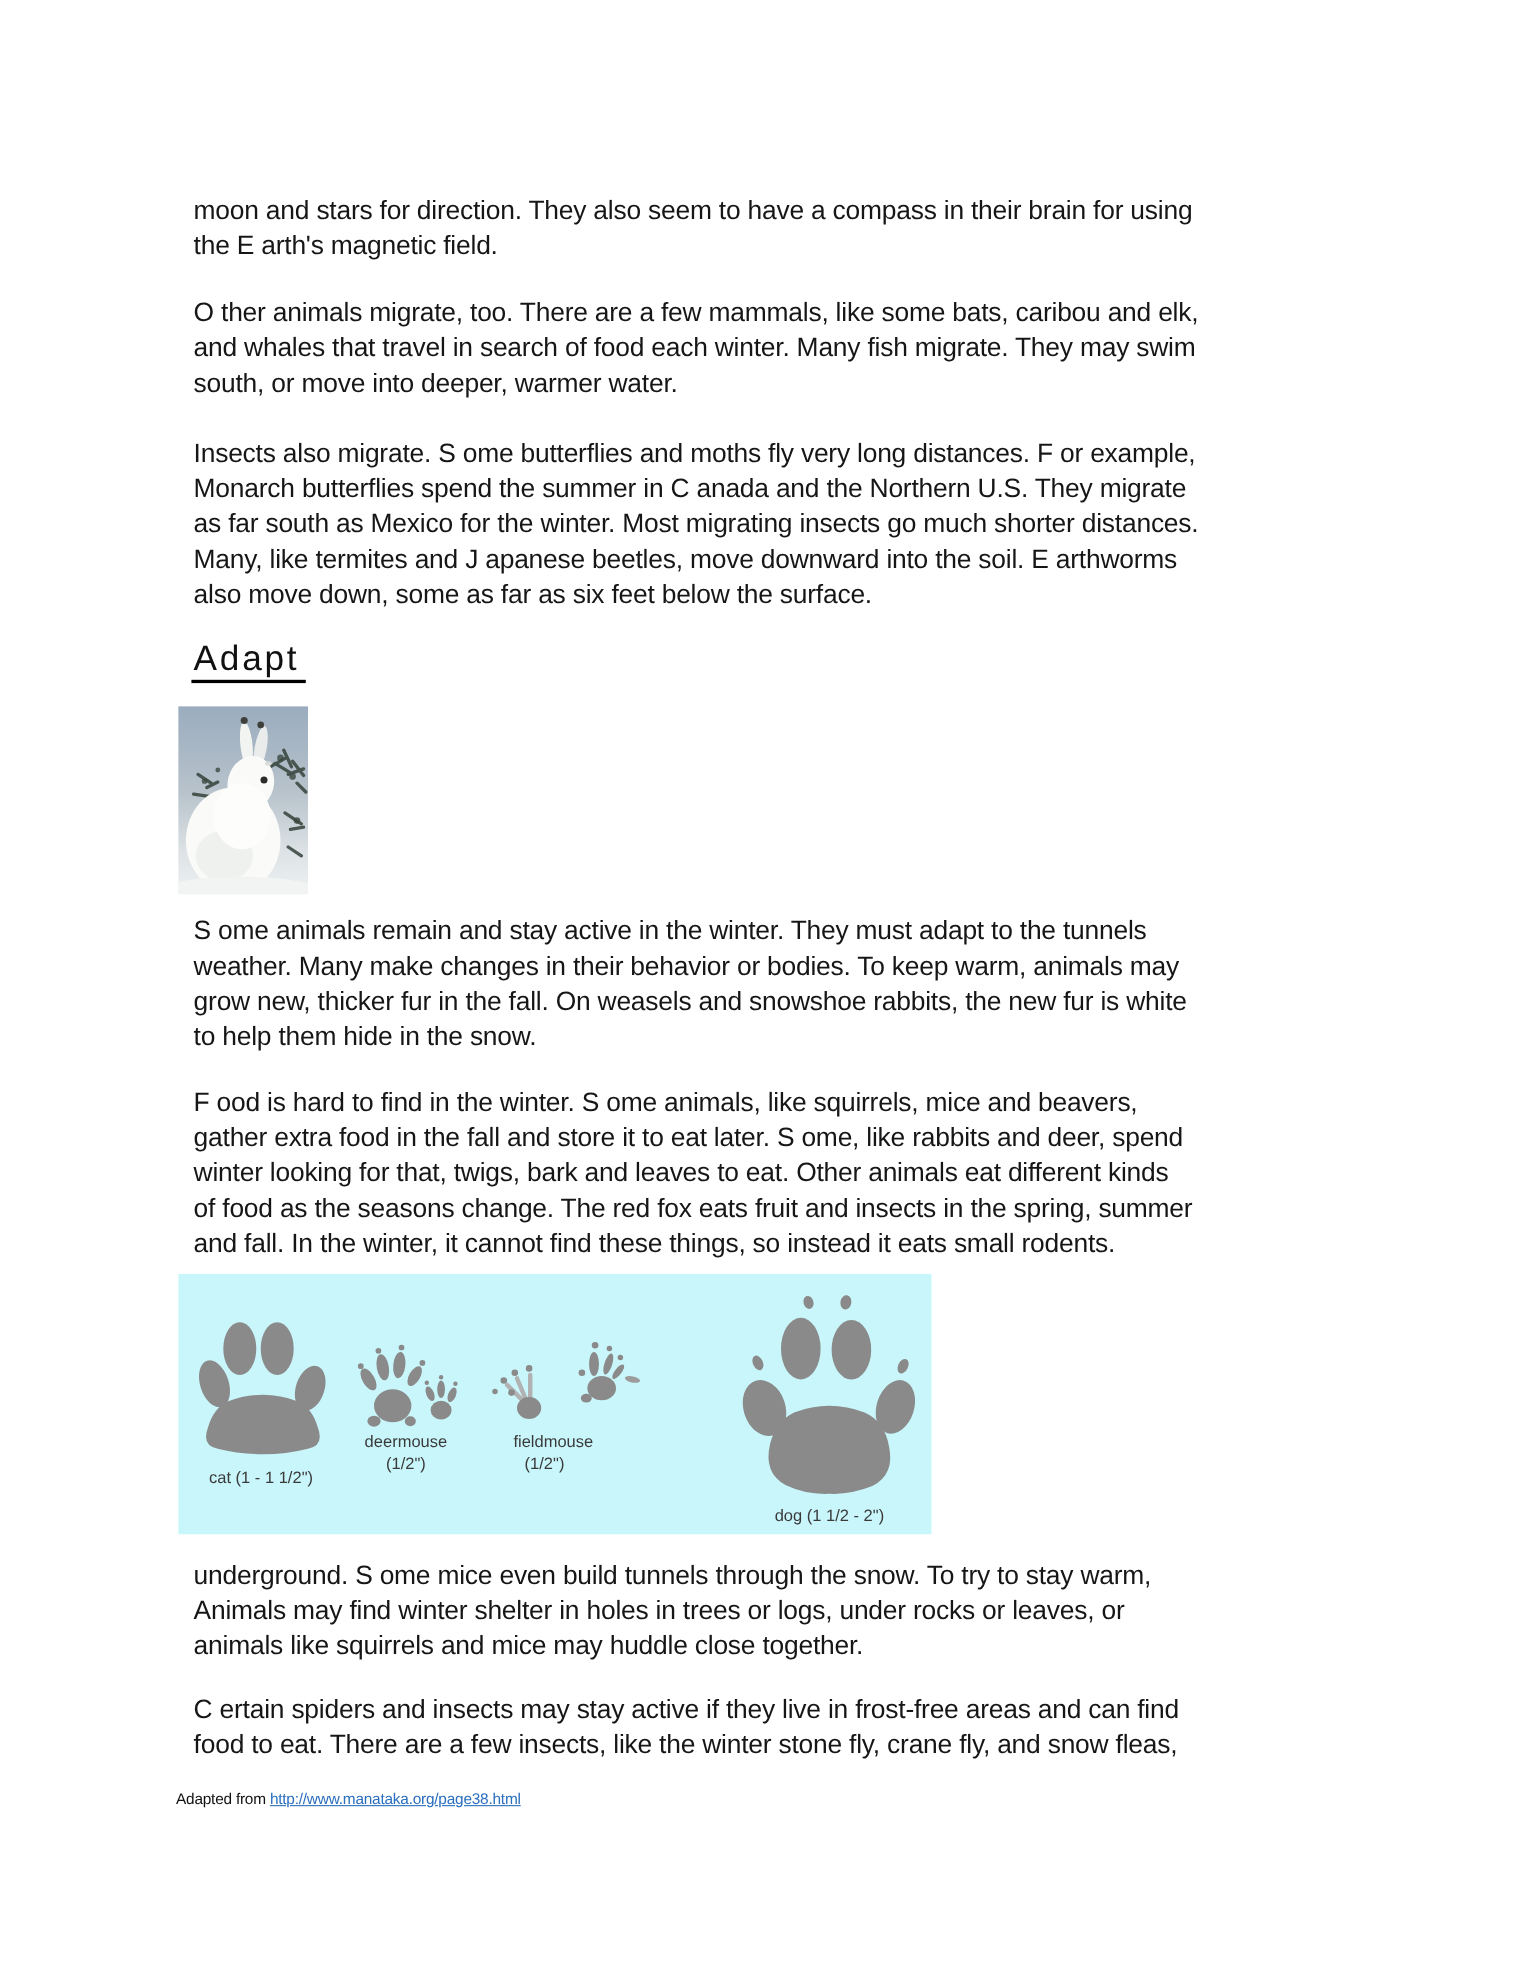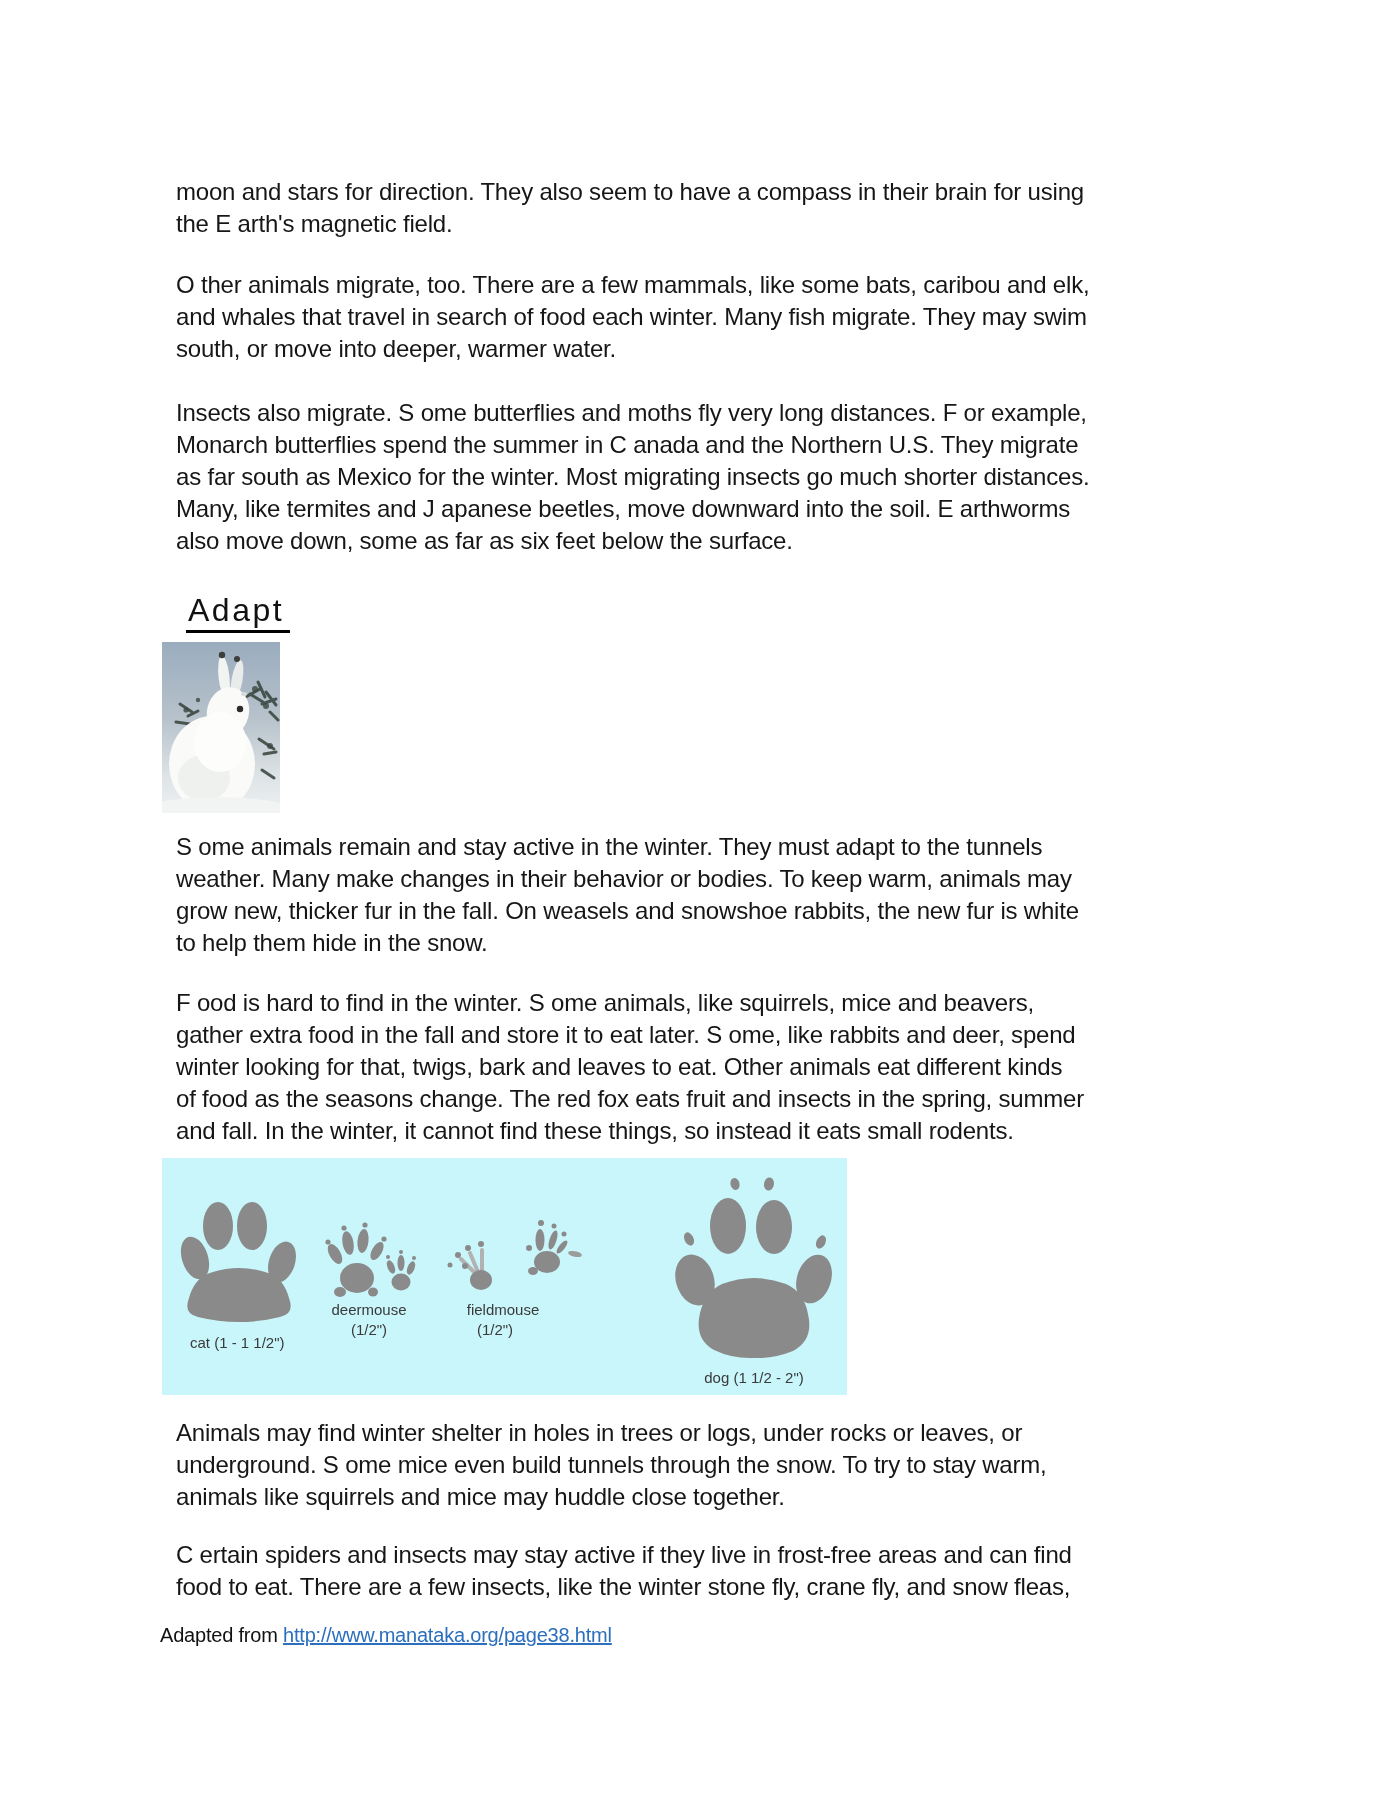--- a/index.html
+++ b/index.html
@@ -13,7 +13,7 @@
   }
   .line { display:block; }
   .heading {
-    position:absolute; left:174px; top:580px; margin:12px;
+    position:absolute; left:174px; top:580px; margin:0;
     font-size:32px; font-weight:400; letter-spacing:2.5px; color:#111;
   }
   .heading .hd-text { border-bottom:3px solid #000; padding:0 6px 2px 2px; }

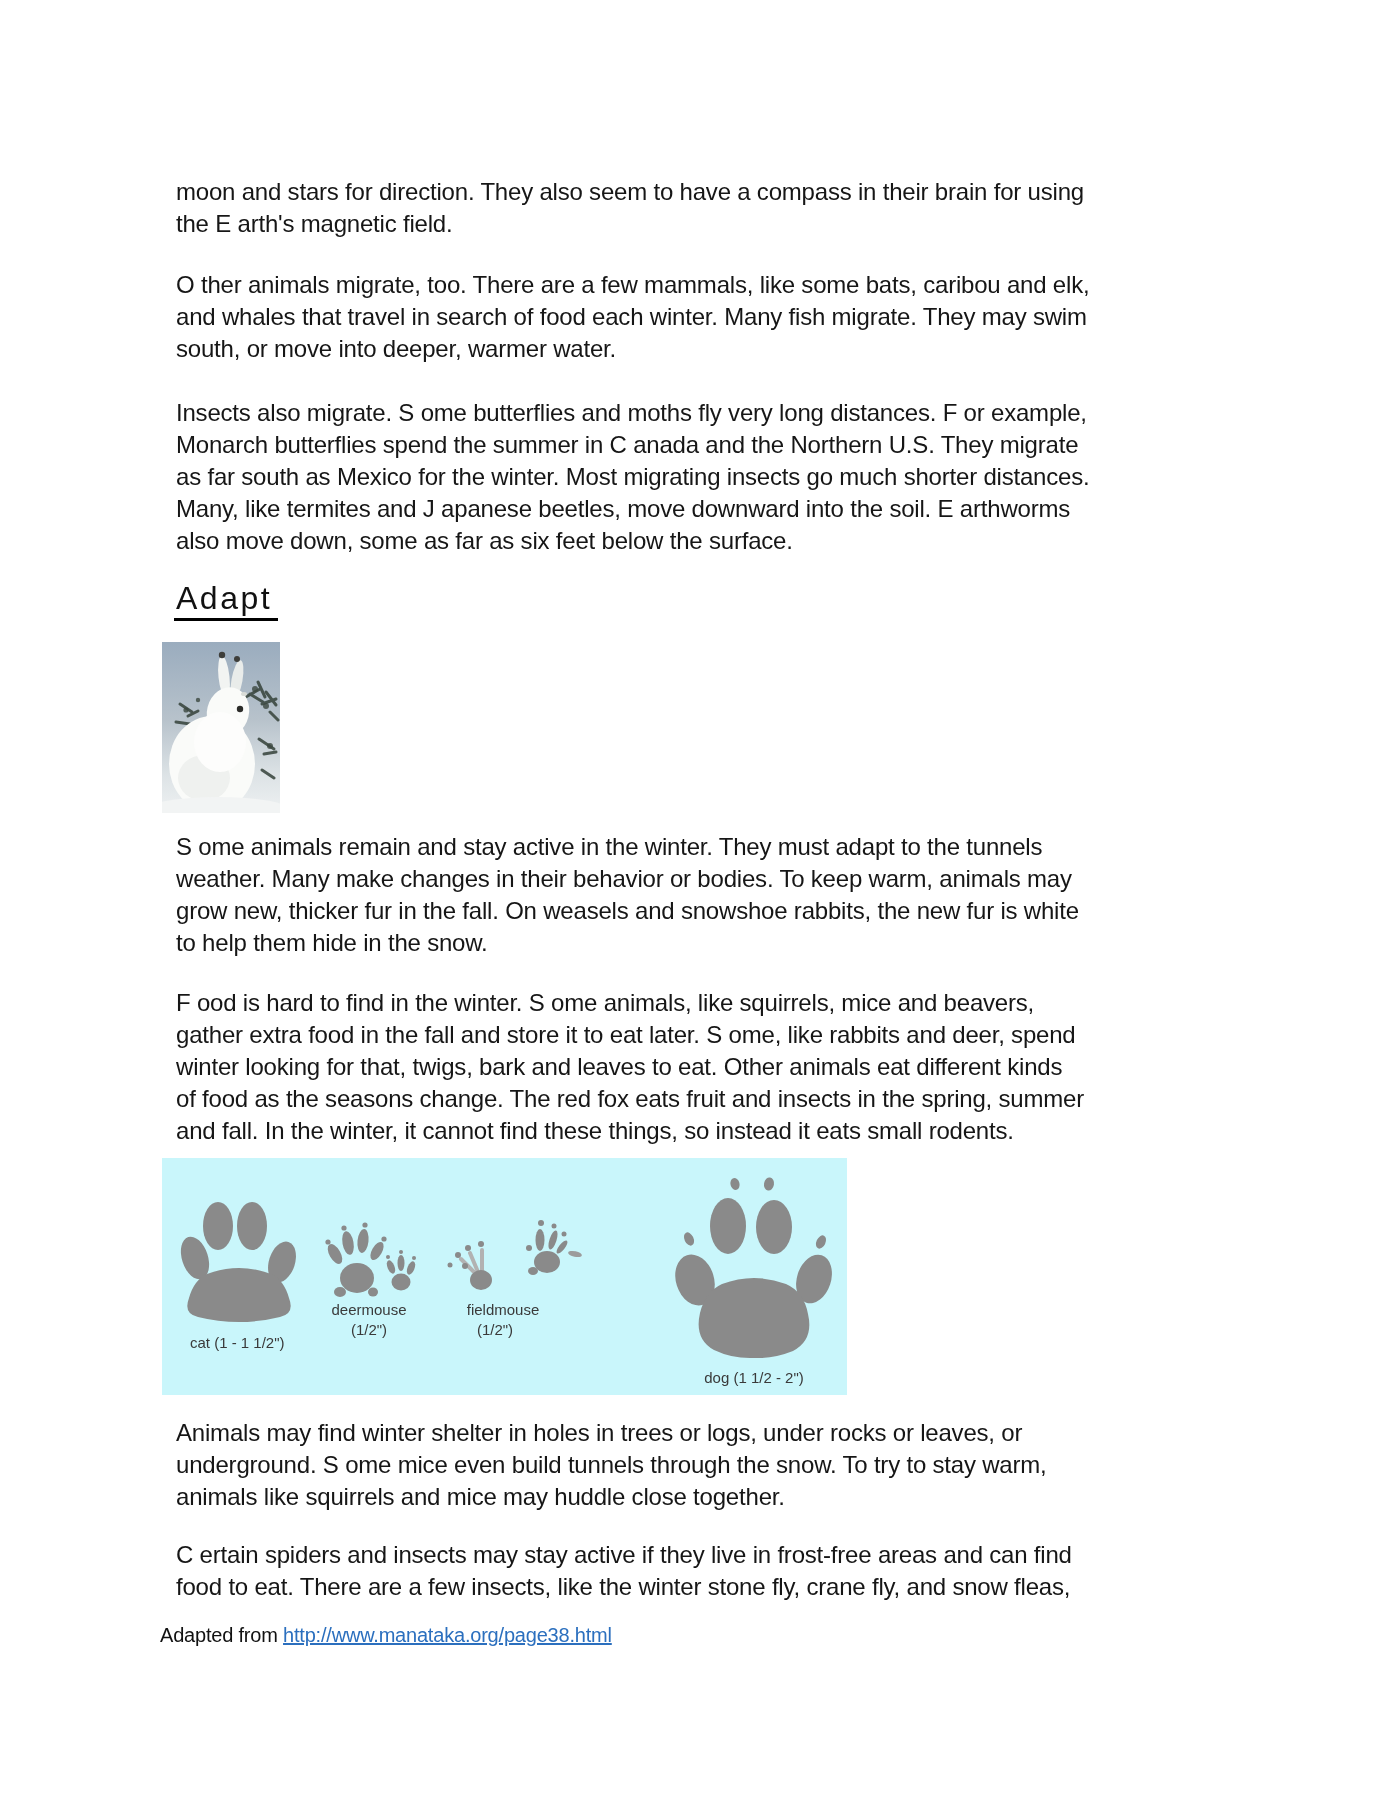--- a/index.html
+++ b/index.html
@@ -193,8 +193,8 @@
   </svg>
 
   <p class="para" style="top:1401px">
+    <span class="line">underground. S ome mice even build tunnels through the snow. To try to stay warm,</span>
     <span class="line">Animals may find winter shelter in holes in trees or logs, under rocks or leaves, or</span>
-    <span class="line">underground. S ome mice even build tunnels through the snow. To try to stay warm,</span>
     <span class="line">animals like squirrels and mice may huddle close together.</span>
   </p>
 

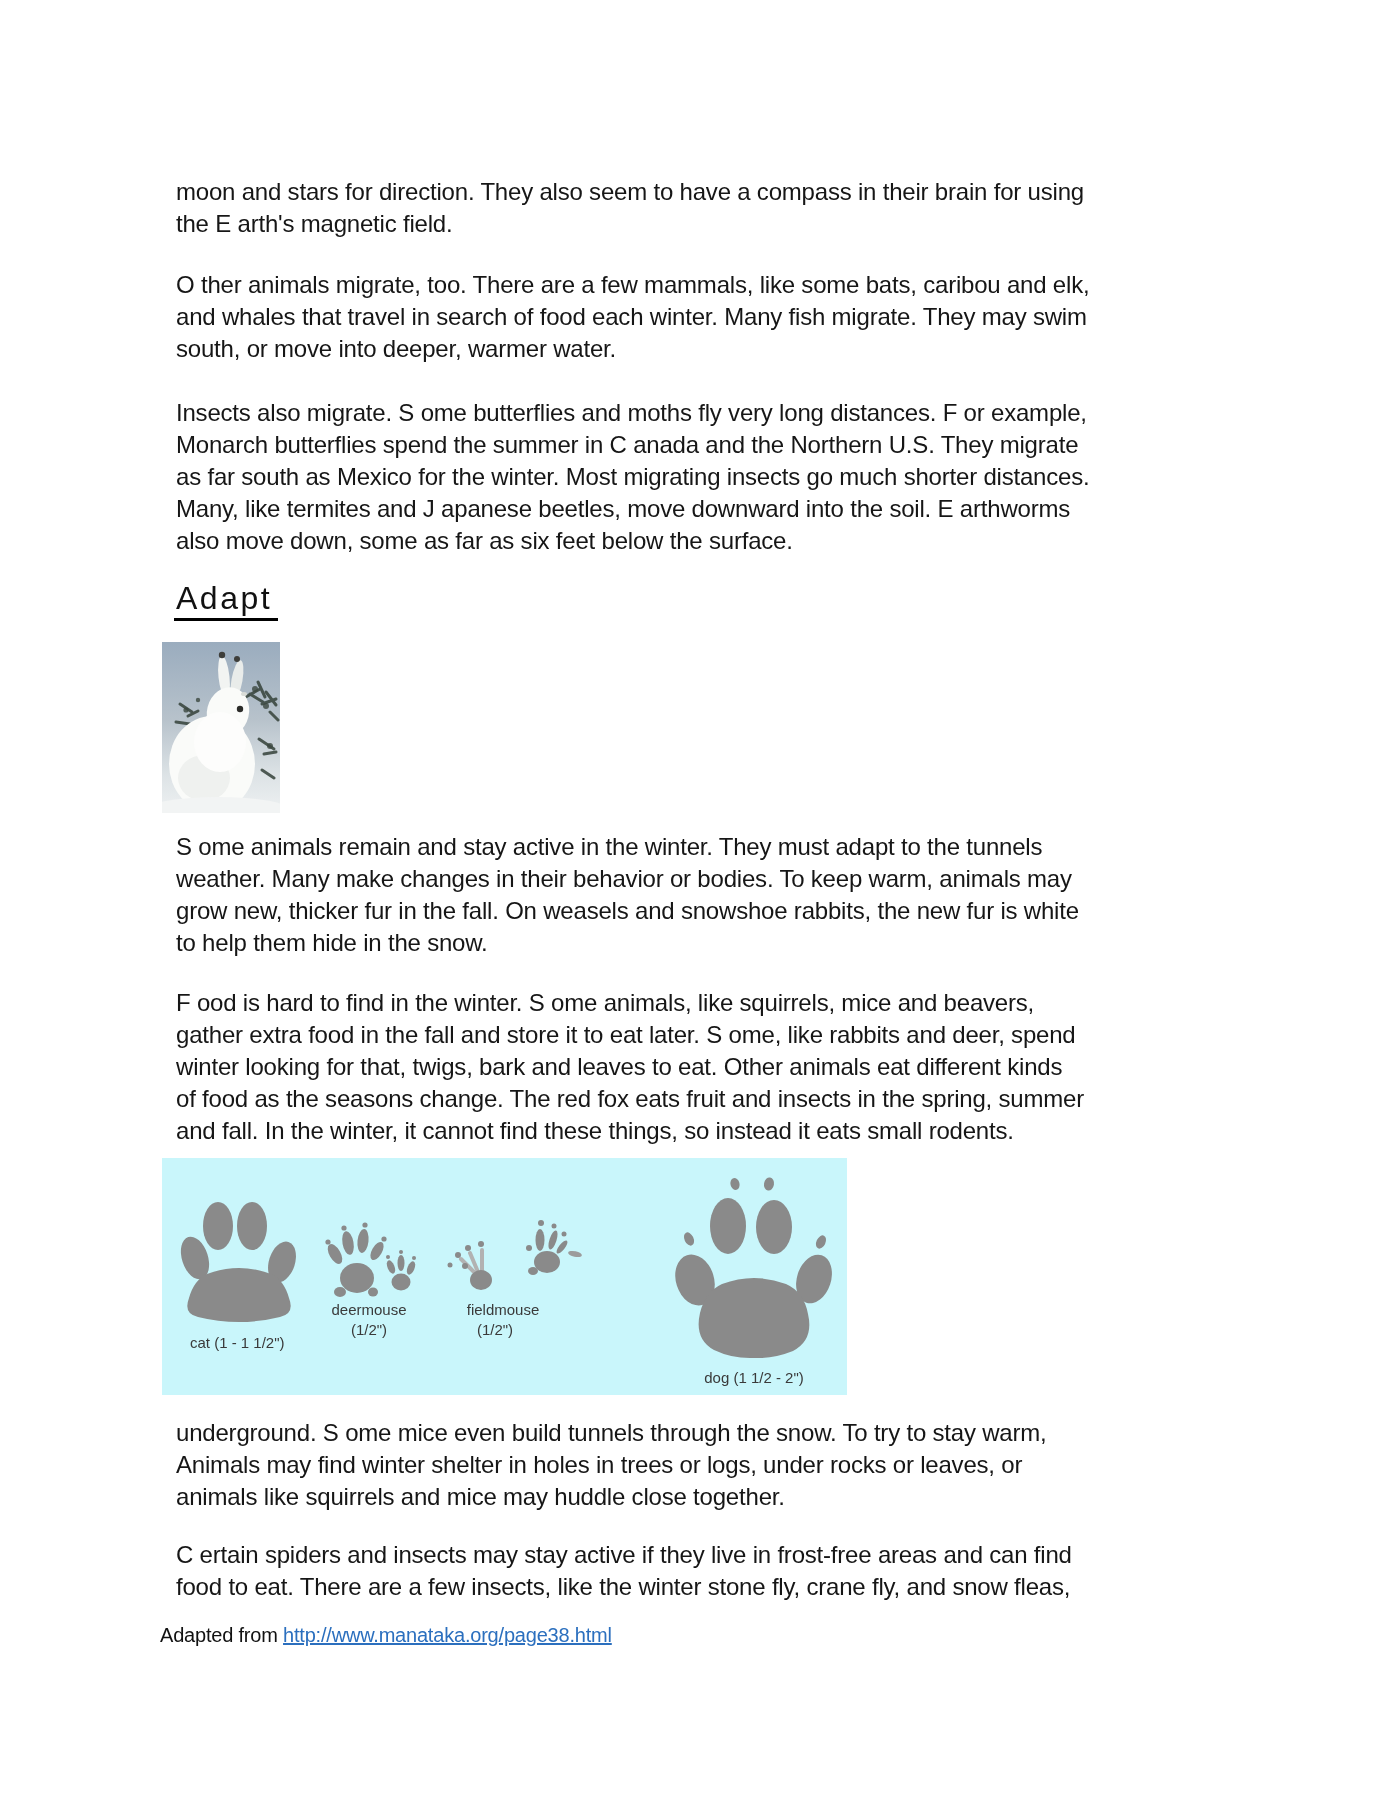--- a/index.html
+++ b/index.html
@@ -20,7 +20,7 @@
   .rabbit-img { position:absolute; left:162px; top:642px; width:118px; height:171px; }
   .tracks-img { position:absolute; left:162px; top:1158px; width:685px; height:237px; }
   .footer {
-    position:absolute; left:160px; top:1620px; font-size:20px; line-height:30px;
+    position:absolute; left:160px; top:1620px; font-size:14px; line-height:30px;
     letter-spacing:-0.2px; white-space:nowrap; color:#111;
   }
   .footer a { text-decoration:underline; cursor:pointer; }

